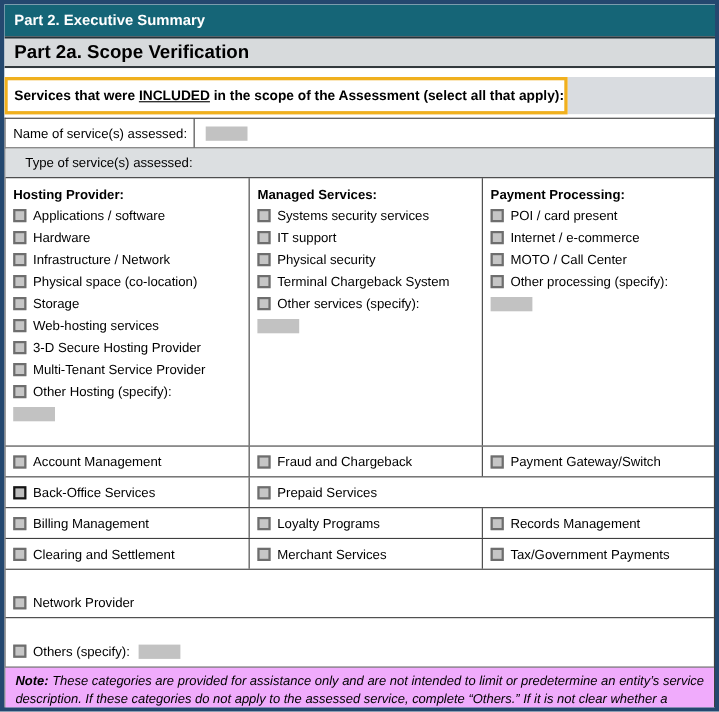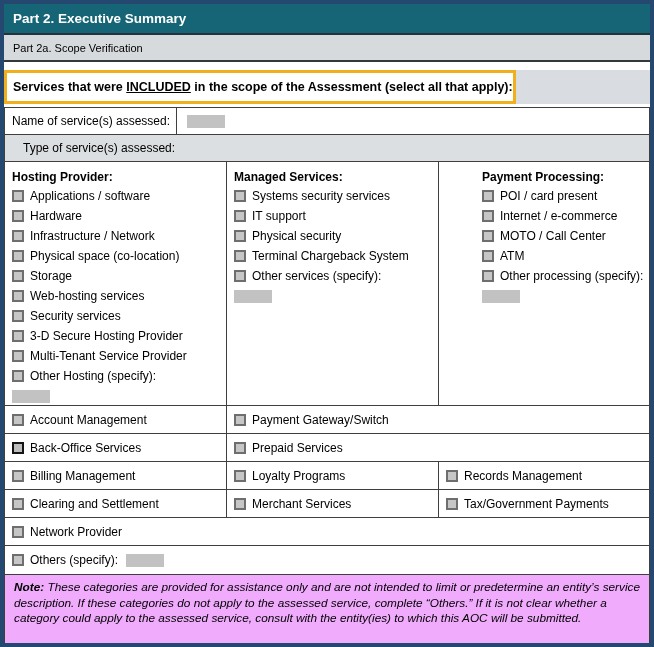--- a/index.html
+++ b/index.html
@@ -16,7 +16,7 @@
   .teal-band{height:29px;background:#156577;color:#fff;display:flex;align-items:center;
     padding-left:9px;font-weight:bold;font-size:13.5px;}
   .p2a-band{box-sizing:border-box;height:29px;background:#d7dadc;display:flex;align-items:center;
-    padding-left:9px;font-weight:normal;font-size:11px;
+    padding-left:9px;font-weight:bold;font-size:17px;
     border-top:2px solid #23333b;border-bottom:2px solid #32393d;}
   .gap8{height:8px;background:#fff;}
   .gap3{height:3px;background:#fff;}

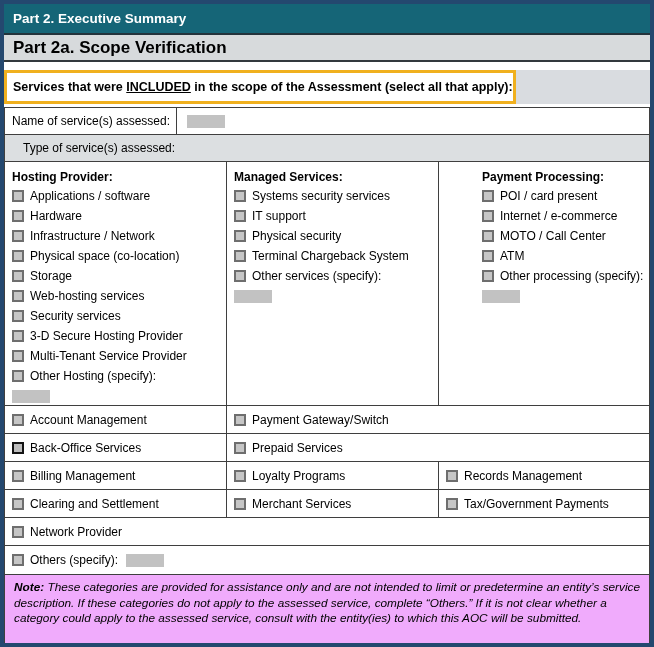--- a/index.html
+++ b/index.html
@@ -39,7 +39,7 @@
   .col{box-sizing:border-box;padding:5px 0 0 7px;border-right:1px solid #3f3f3f;}
   .col-0{flex:0 0 222px;}
   .col-1{flex:0 0 212px;}
-  .col-2{flex:1;border-right:none;margin-left:36px;}
+  .col-2{flex:1;border-right:none;}
   .col-title{font-weight:bold;font-size:12px;height:19px;display:flex;align-items:center;}
   .chk-item{height:20px;display:flex;align-items:center;font-size:12px;}
   .chk{box-sizing:border-box;width:12px;height:12px;border:2px solid #6e6e6e;background:#c6c6c6;

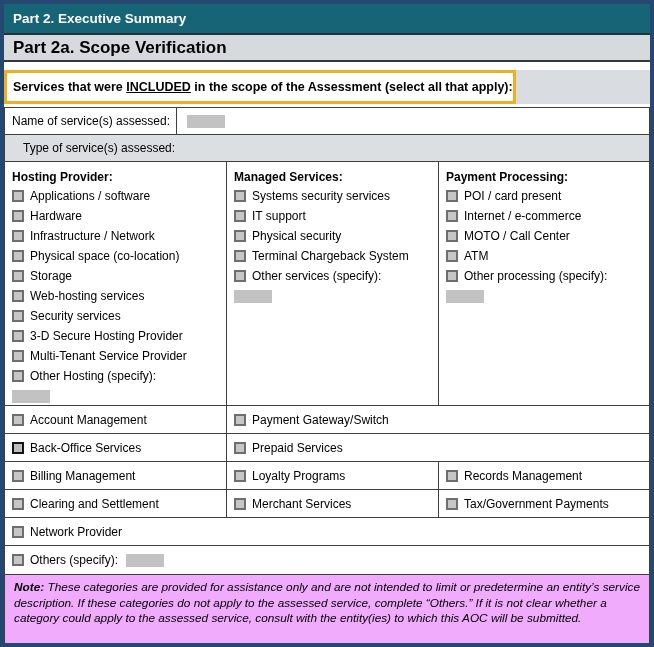--- a/index.html
+++ b/index.html
@@ -184,10 +184,6 @@
         </div>
         <div class="chk-item">
           <span class="chk"></span>
-          <span>ATM</span>
-        </div>
-        <div class="chk-item">
-          <span class="chk"></span>
           <span>Other processing (specify):</span>
         </div>
         <span class="redact"></span>

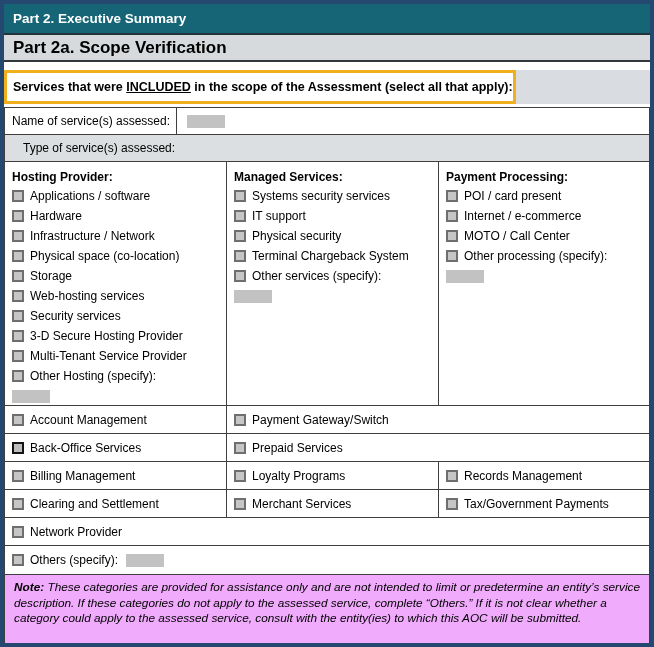--- a/index.html
+++ b/index.html
@@ -126,10 +126,6 @@
         </div>
         <div class="chk-item">
           <span class="chk"></span>
-          <span>Security services</span>
-        </div>
-        <div class="chk-item">
-          <span class="chk"></span>
           <span>3-D Secure Hosting Provider</span>
         </div>
         <div class="chk-item">

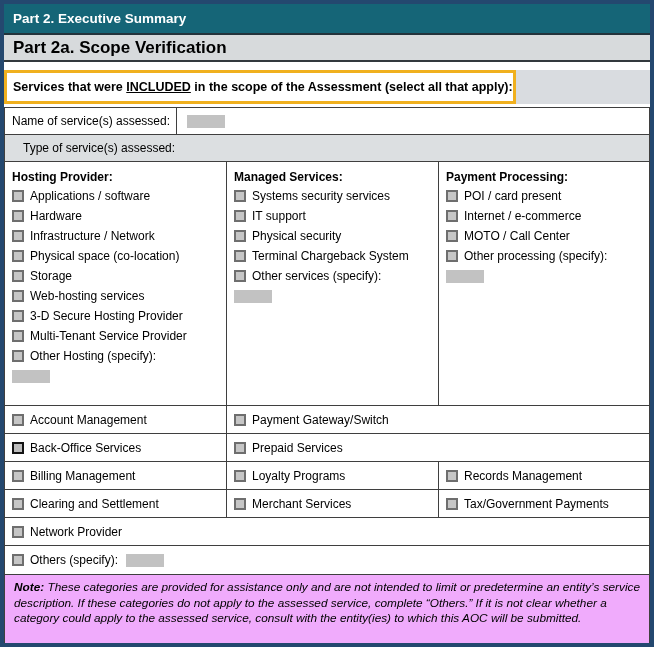--- a/index.html
+++ b/index.html
@@ -191,6 +191,10 @@
         <span class="chk"></span>
         <span>Account Management</span>
       </div>
+      <div class="gcell c1">
+        <span class="chk"></span>
+        <span>Fraud and Chargeback</span>
+      </div>
       <div class="gcell c2">
         <span class="chk"></span>
         <span>Payment Gateway/Switch</span>

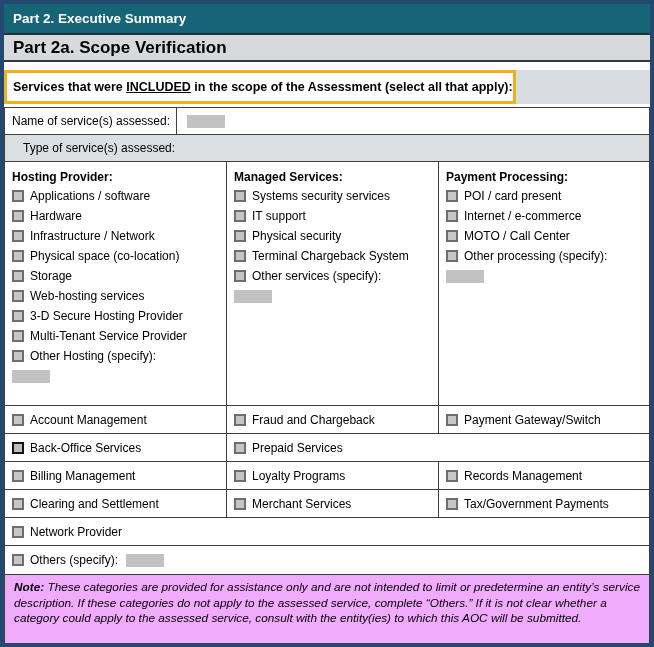--- a/index.html
+++ b/index.html
@@ -53,7 +53,7 @@
   .gcell.c0{flex:0 0 222px;}
   .gcell.c1{flex:0 0 212px;}
   .gcell.c2{flex:1;border-right:none;}
-  .full-row{height:28px;display:flex;align-items:center;padding-left:7px;font-size:12px;}
+  .full-row{height:28px;display:flex;align-items:center;padding-left:7px;font-size:12px;margin-top:16px;}
   .others-row{height:29px;}
   .others-row .redact{margin-left:8px;}
   .note-row{box-sizing:border-box;height:70px;background:#f0abfc;padding:5px 9px 0 9px;

